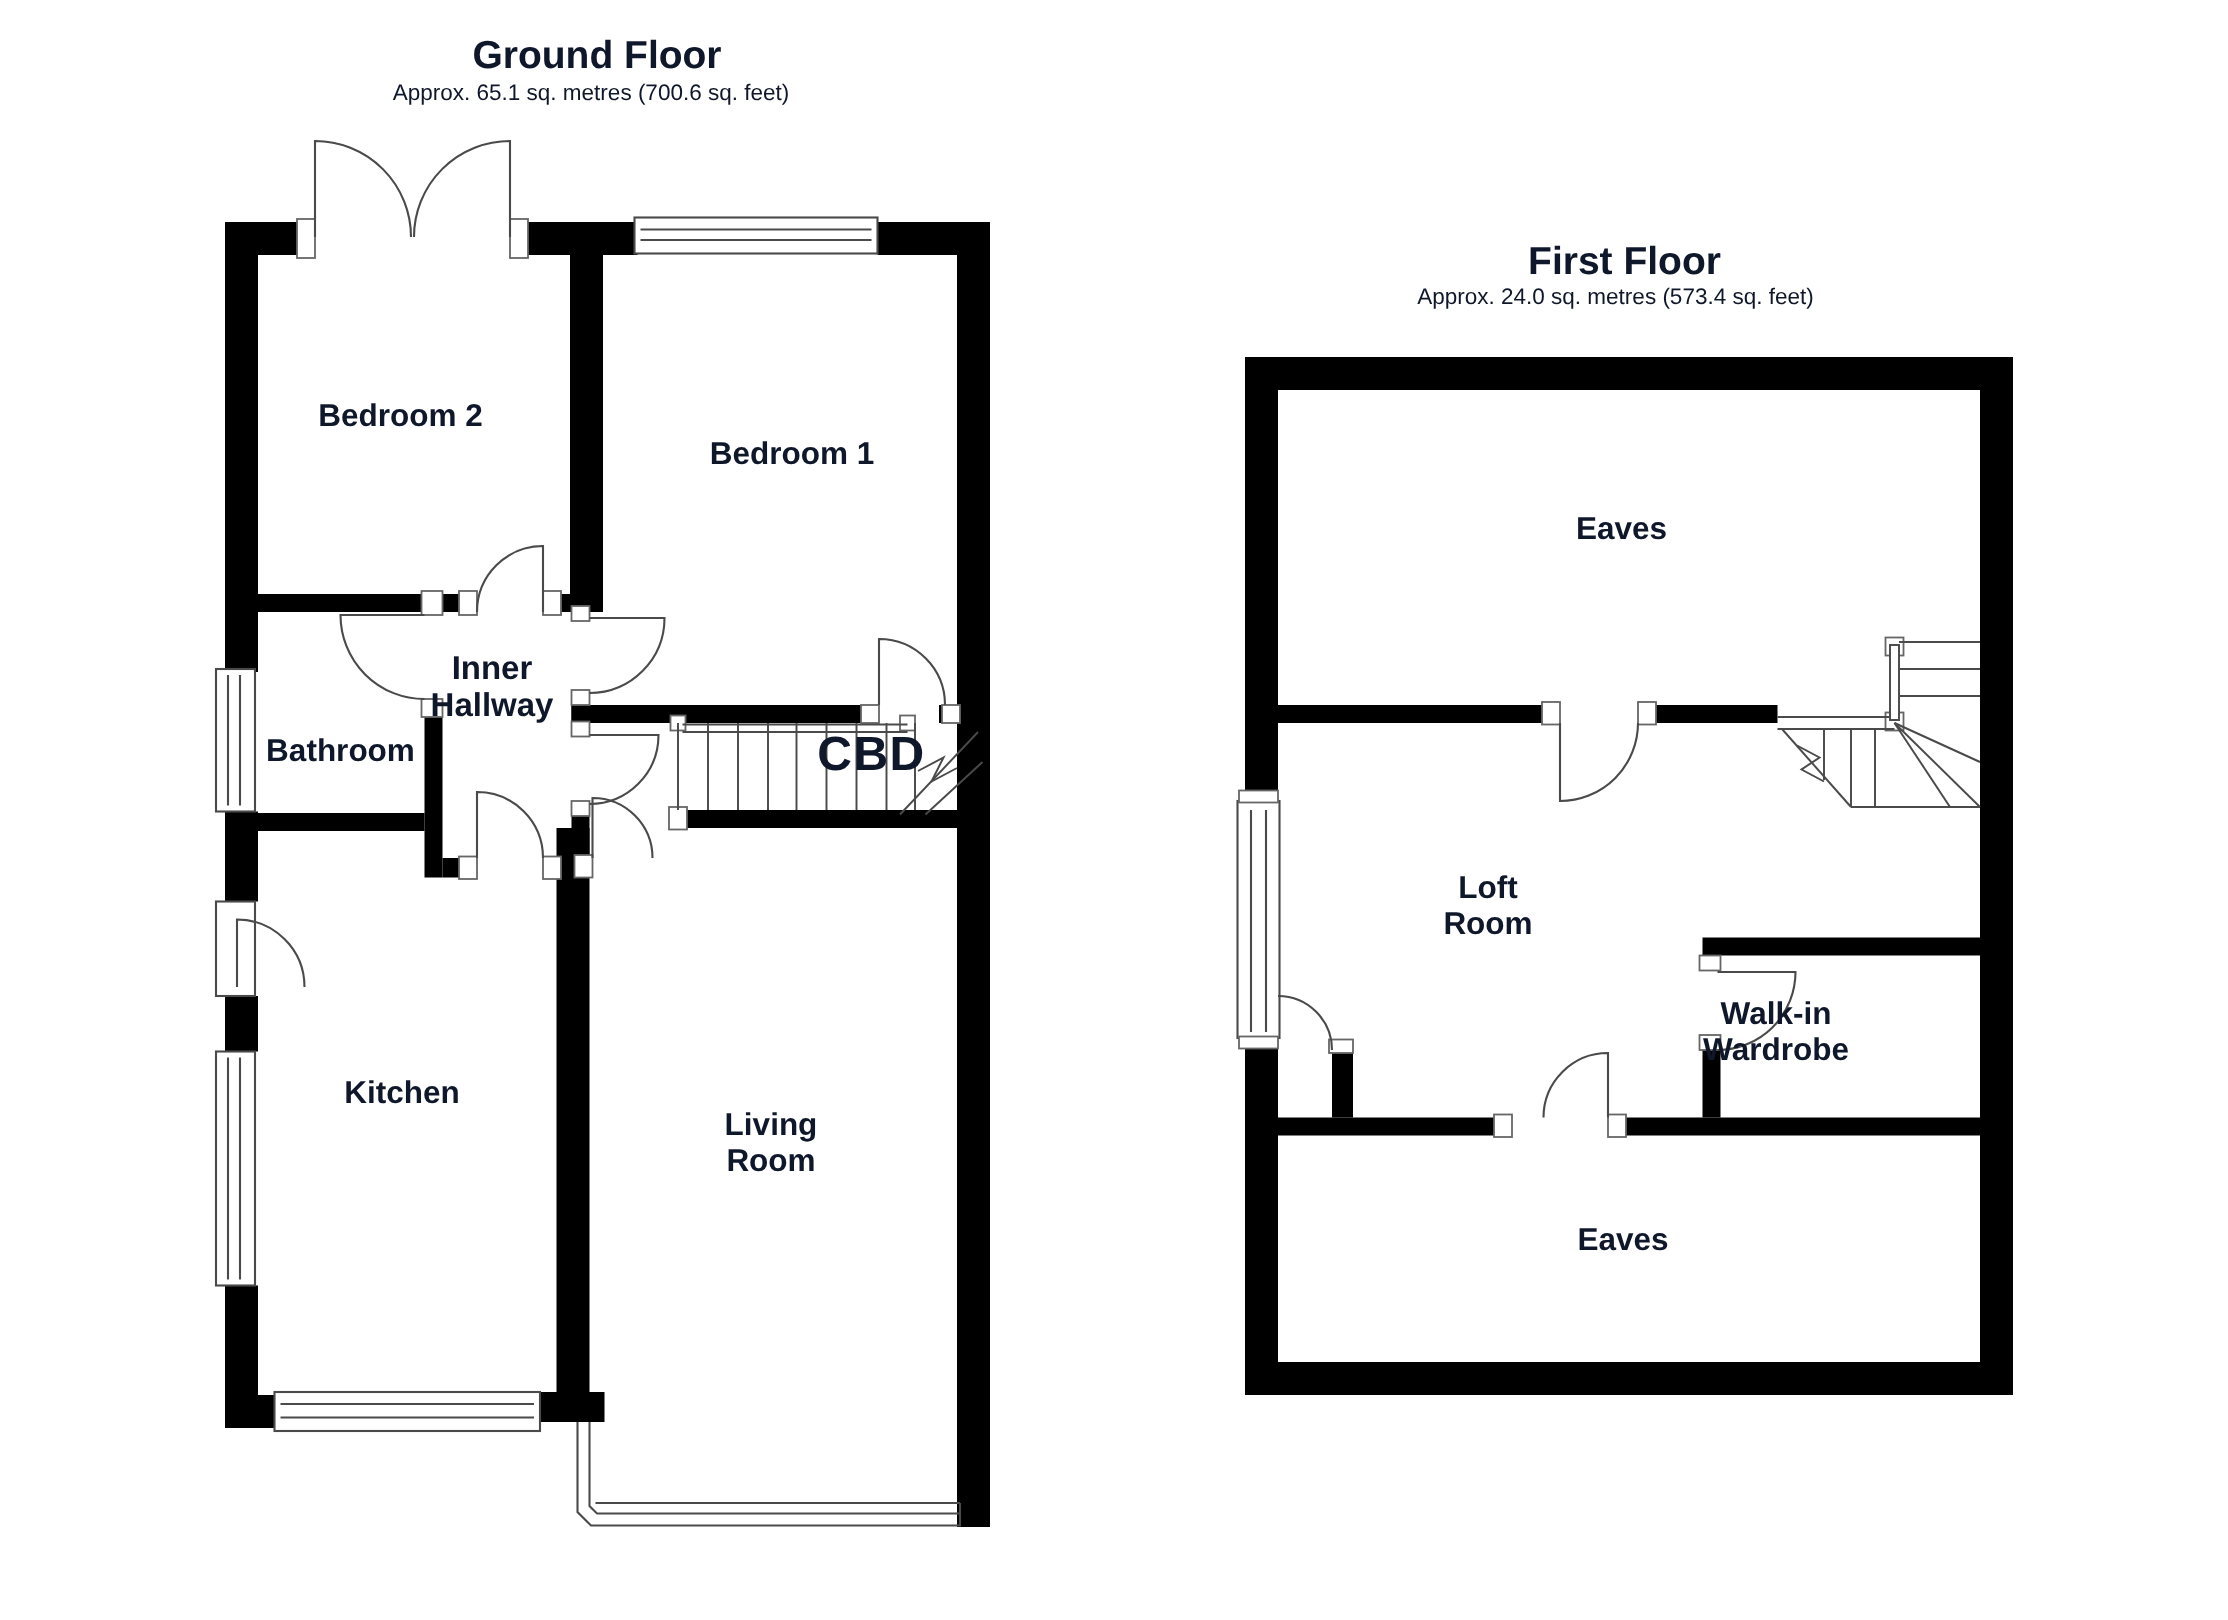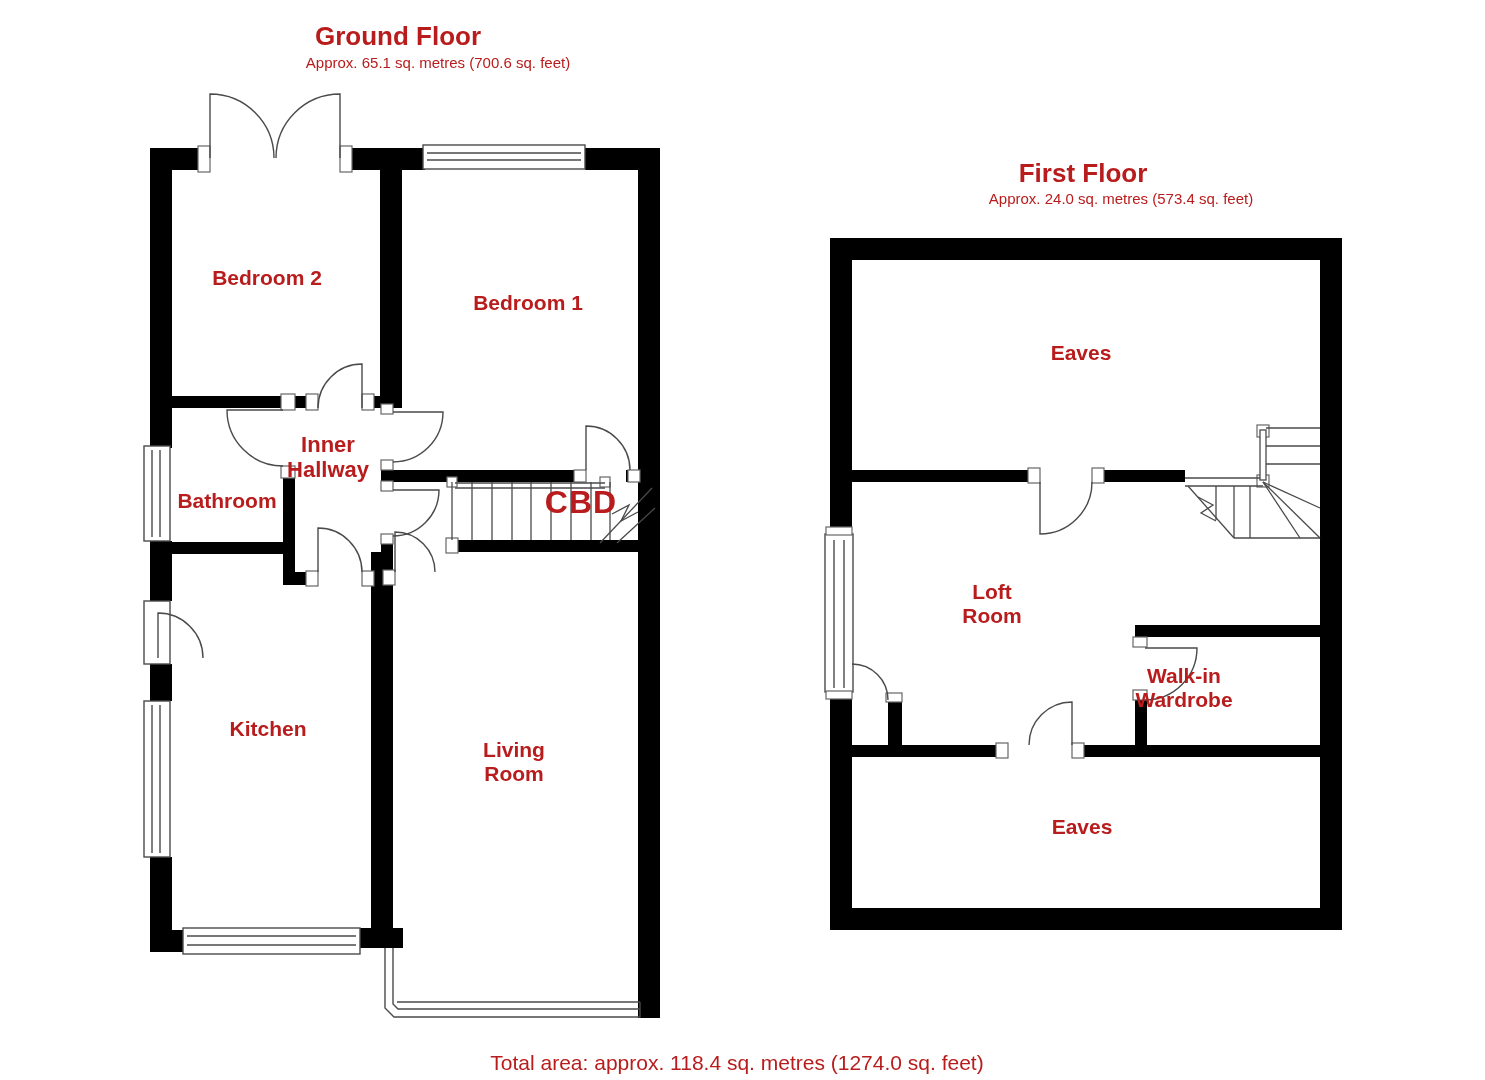--- a/index.html
+++ b/index.html
@@ -10,7 +10,7 @@
   #plan-svg{position:absolute;left:0;top:0;}
   .label{
     position:absolute;transform:translate(-50%,-50%);
-    color:#b91c1c;text-align:center;white-space:pre-line;line-height:1.12;
+    color:#0f172a;text-align:center;white-space:pre-line;line-height:1.12;
   }
   .floor-title{font-size:26px;font-weight:700;}
   .floor-subtitle{font-size:15px;font-weight:400;white-space:nowrap;margin-left:44px;}

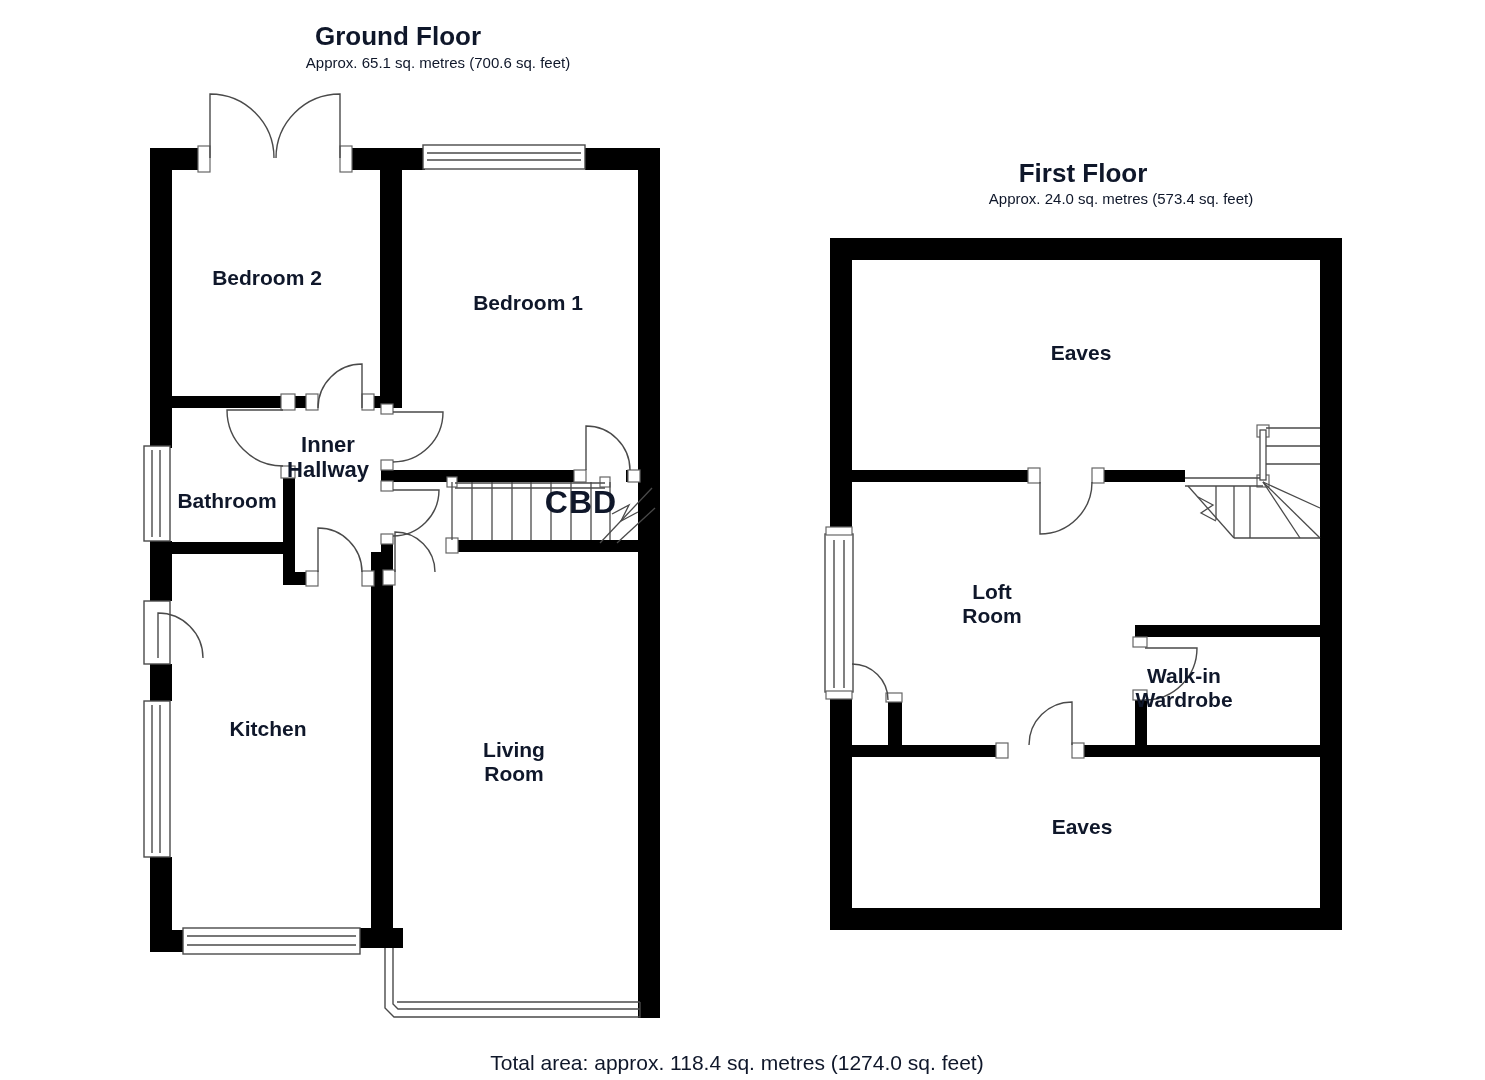--- a/index.html
+++ b/index.html
@@ -13,7 +13,7 @@
     color:#0f172a;text-align:center;white-space:pre-line;line-height:1.12;
   }
   .floor-title{font-size:26px;font-weight:700;}
-  .floor-subtitle{font-size:15px;font-weight:400;white-space:nowrap;margin-left:44px;}
+  .floor-subtitle{font-size:15px;font-weight:400;white-space:nowrap;}
   .room-label{font-size:21px;font-weight:700;}
   .cbd-label{font-size:32px;font-weight:700;letter-spacing:1px;}
   .total-label{font-size:21px;font-weight:400;white-space:nowrap;}

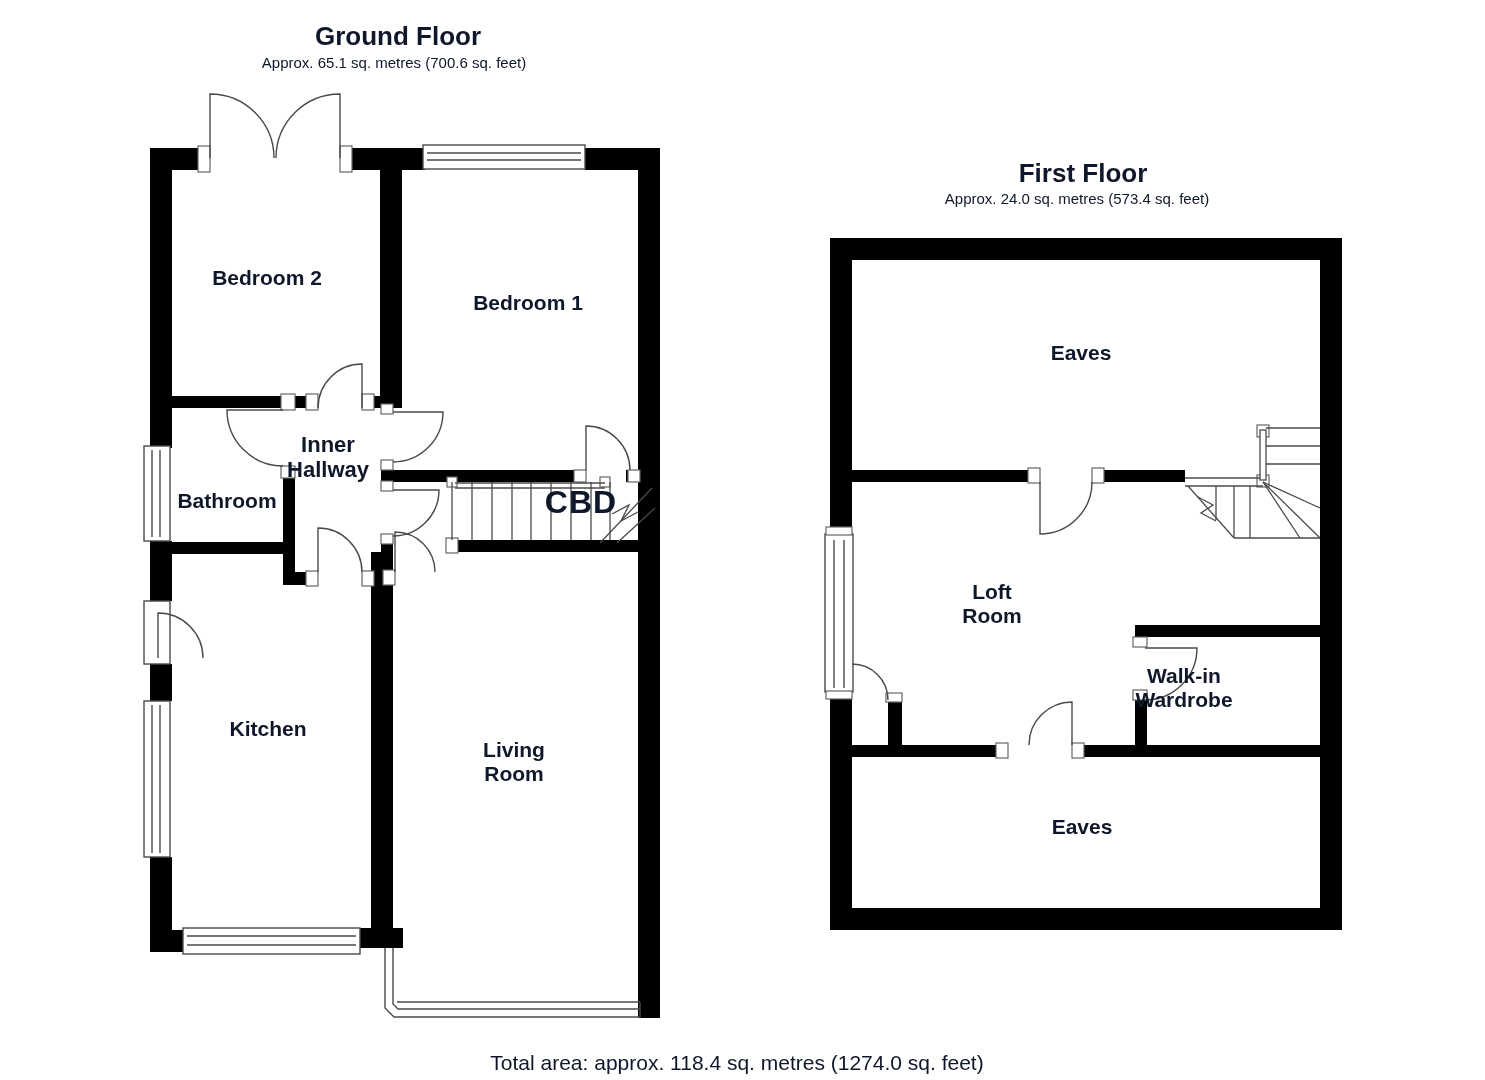--- a/index.html
+++ b/index.html
@@ -215,7 +215,6 @@
 Wardrobe</div>
   <div class="label room-label" style="left:1082px;top:827px;">Eaves</div>
 
-  <div class="label total-label" style="left:737px;top:1063px;">Total area: approx. 118.4 sq. metres (1274.0 sq. feet)</div>
 </div>
 
 </body></html>

